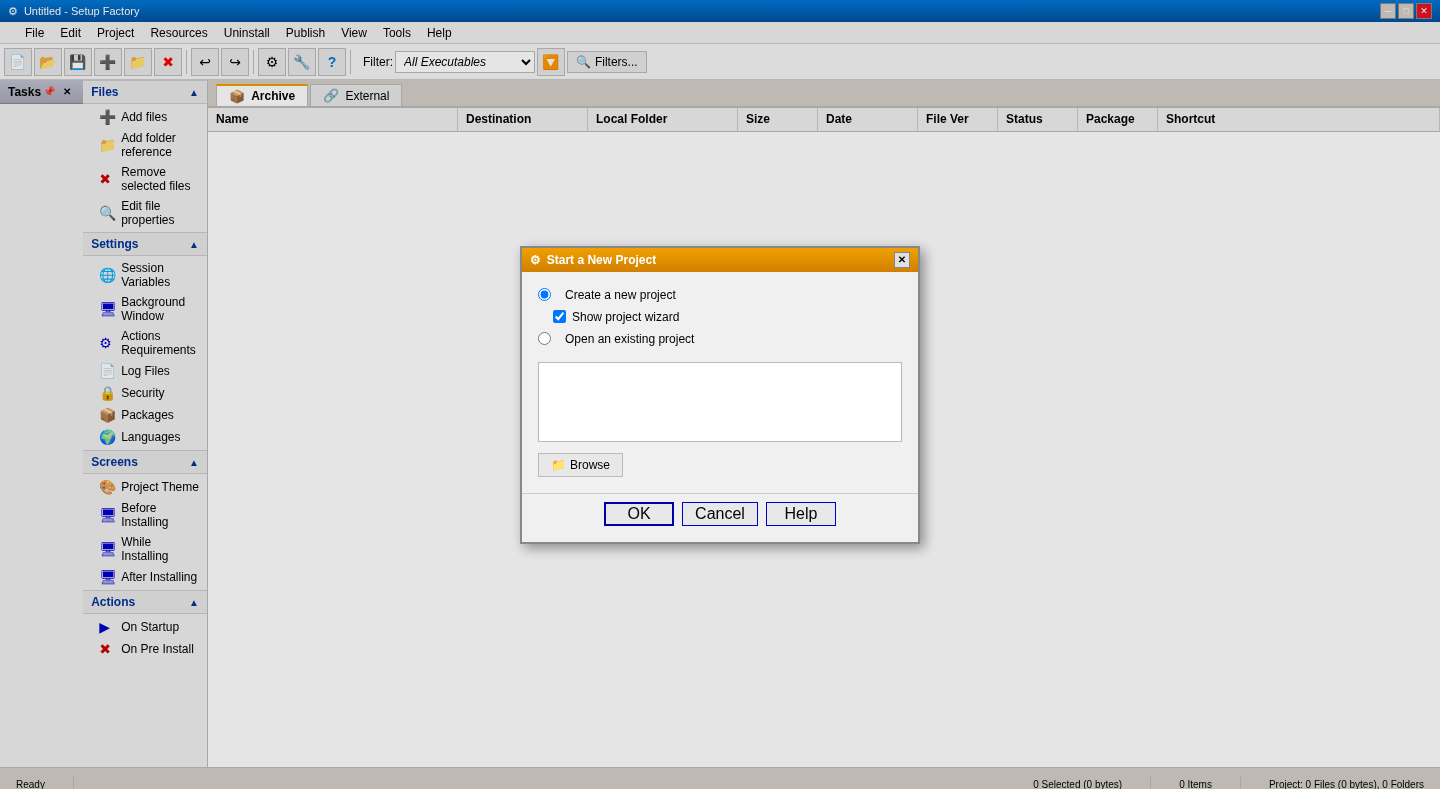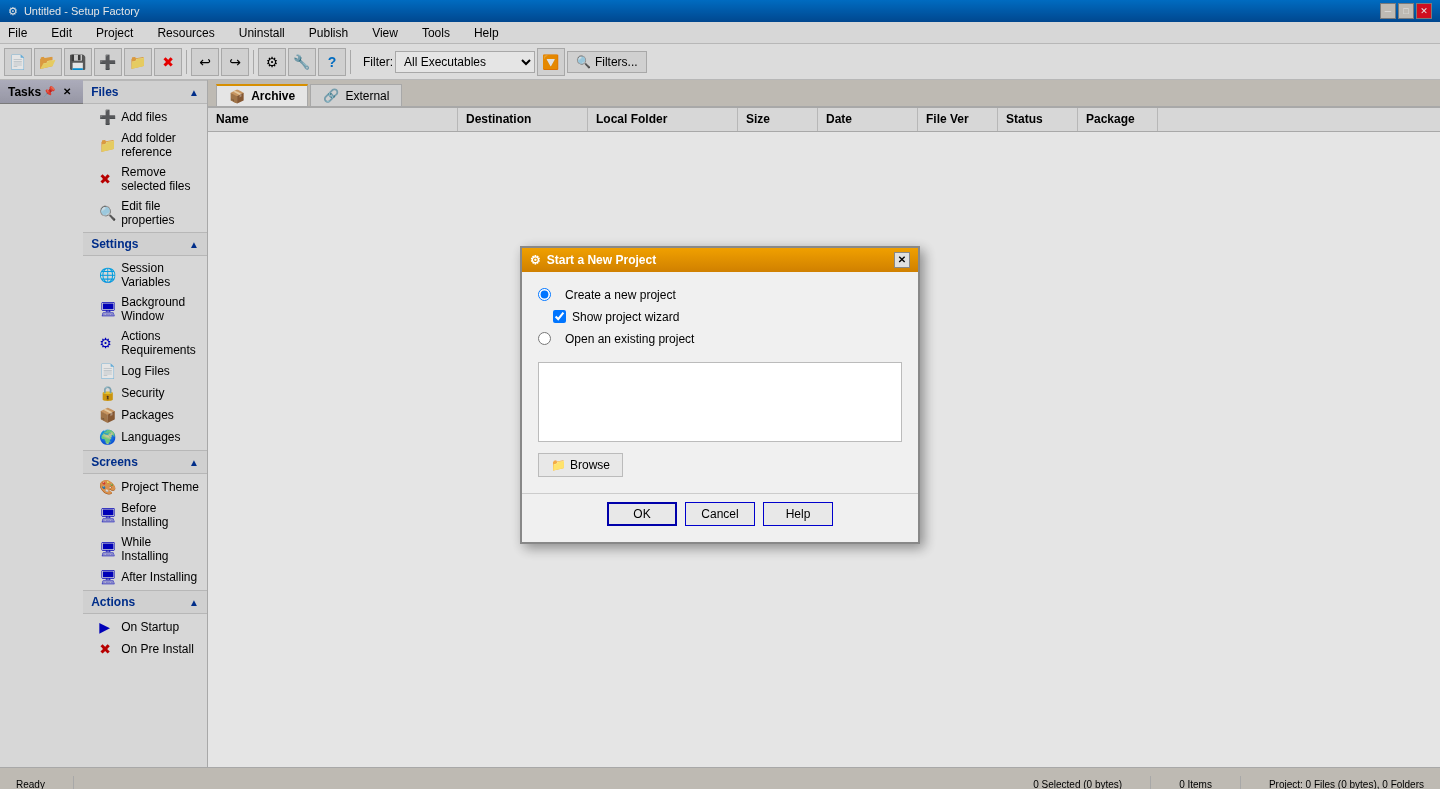--- a/index.html
+++ b/index.html
@@ -33,9 +33,9 @@
       height: 22px;
       display: flex;
       align-items: center;
-      padding: 0 0;
+      padding: 0 17px;
       border-bottom: 1px solid #ccc;
-      gap: 8px;
+      gap: 0;
     }
     .menu-item {
       padding: 2px 8px;

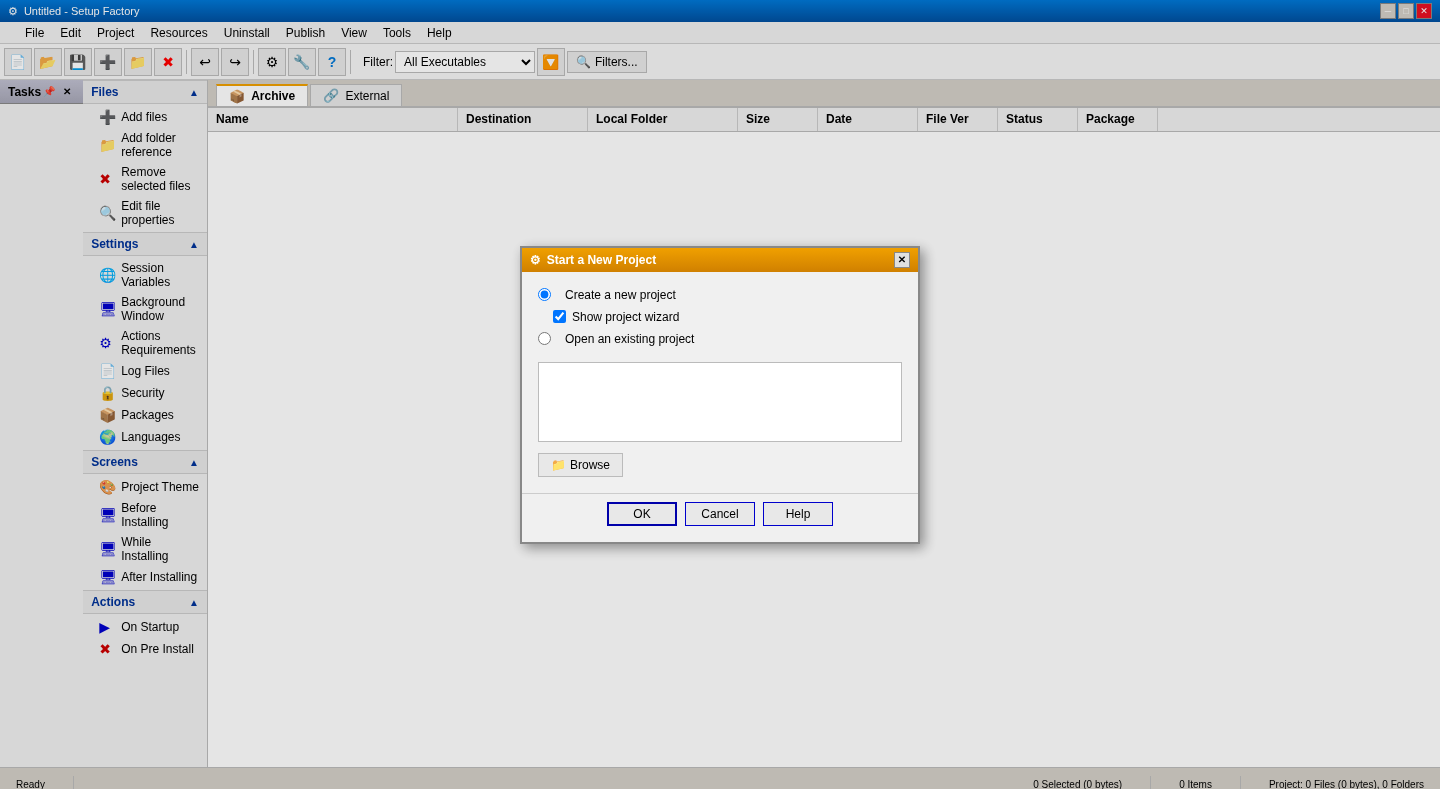--- a/index.html
+++ b/index.html
@@ -70,6 +70,7 @@
       padding: 0 4px;
       font-size: 12px;
       width: 140px;
+      font-style: italic;
     }
     .filters-btn {
       height: 22px;

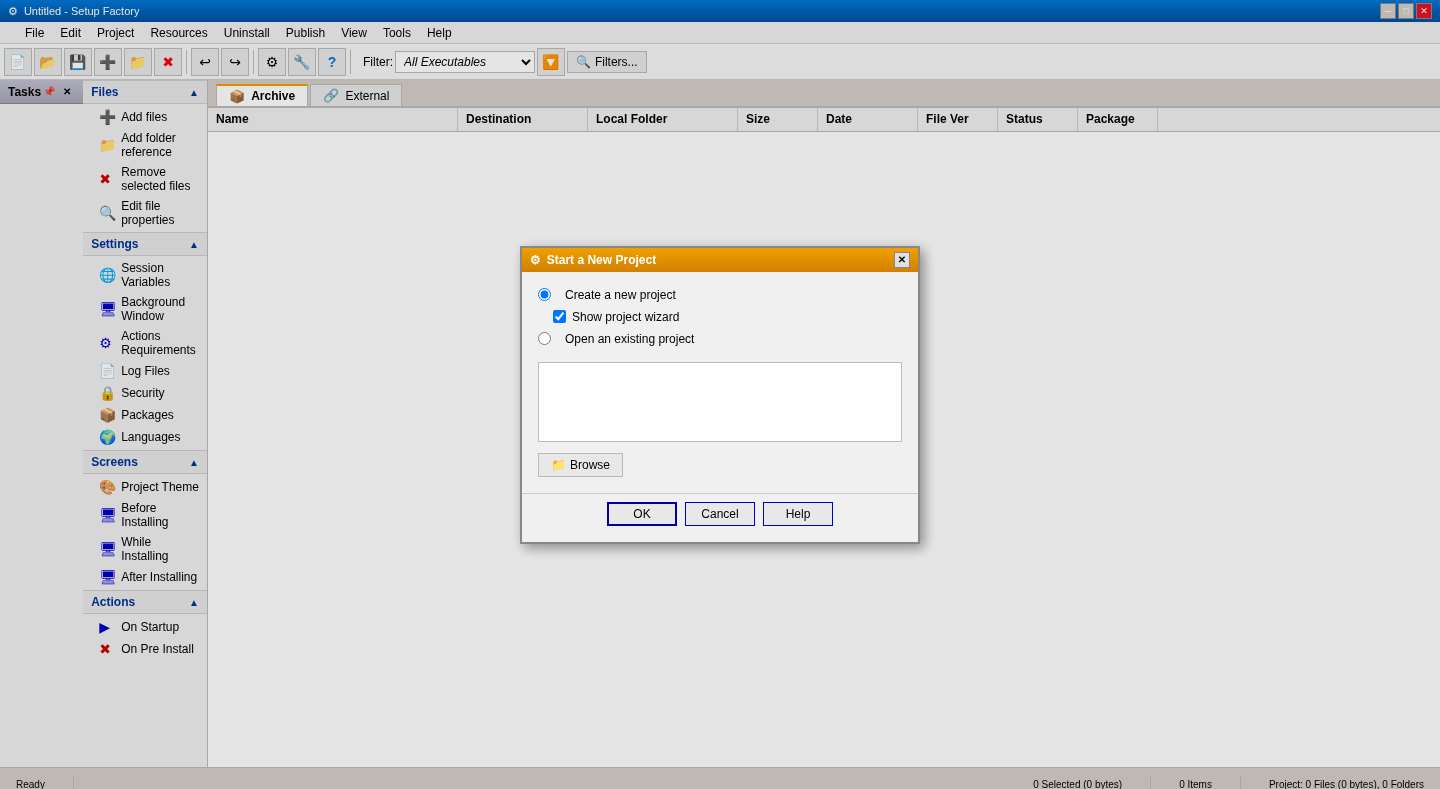--- a/index.html
+++ b/index.html
@@ -512,6 +512,7 @@
       <div class="th-cell">File Ver</div>
       <div class="th-cell">Status</div>
       <div class="th-cell">Package</div>
+      <div class="th-cell">Shortcut</div>
     </div>
 
     <div id="table-body"></div>

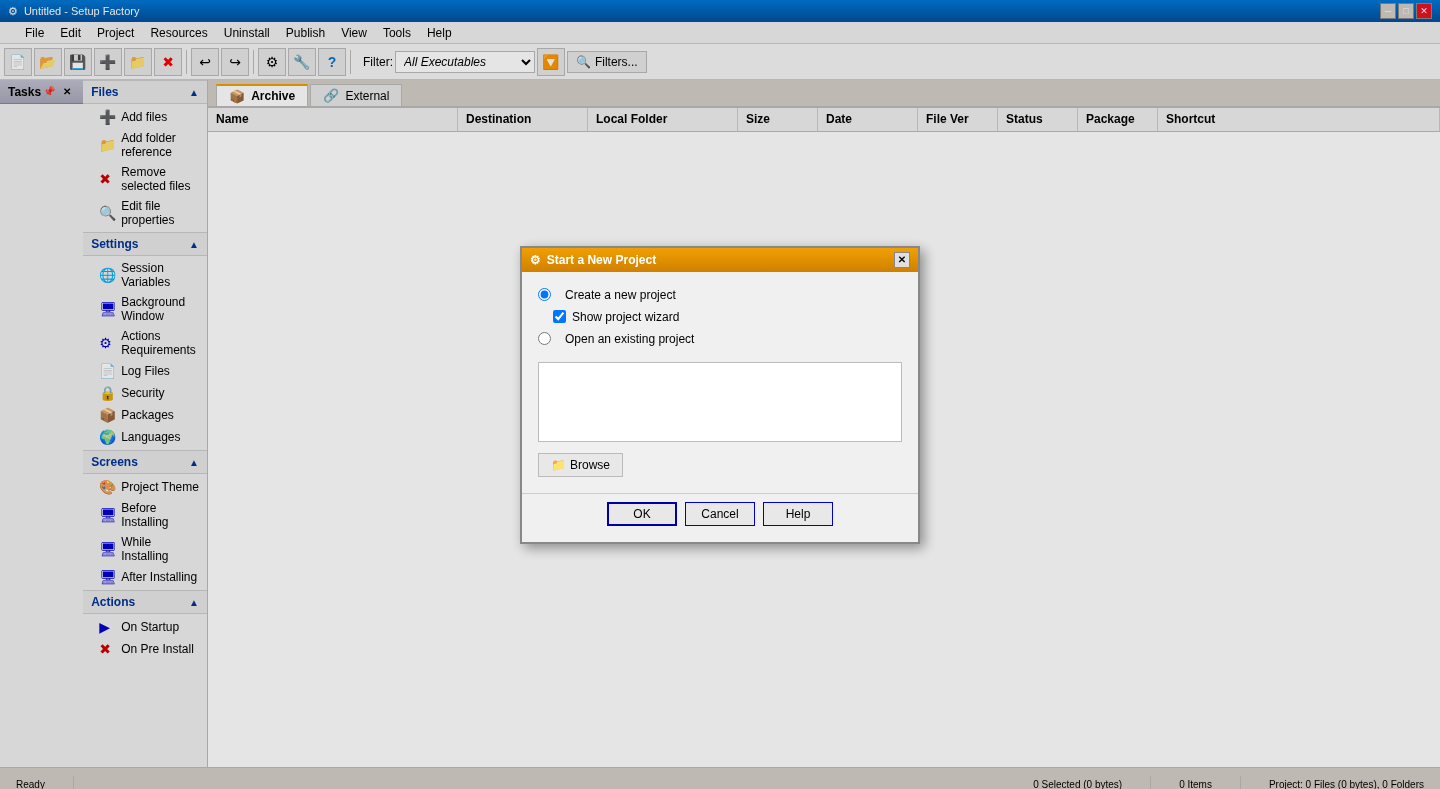--- a/index.html
+++ b/index.html
@@ -312,7 +312,7 @@
       padding: 0 12px;
       border: 1px solid #0000cc;
       background: #e8e8e8;
-      font-size: 12px;
+      font-size: 16px;
       cursor: pointer;
     }
     .dialog-btn.primary { border: 2px solid #0000aa; }

